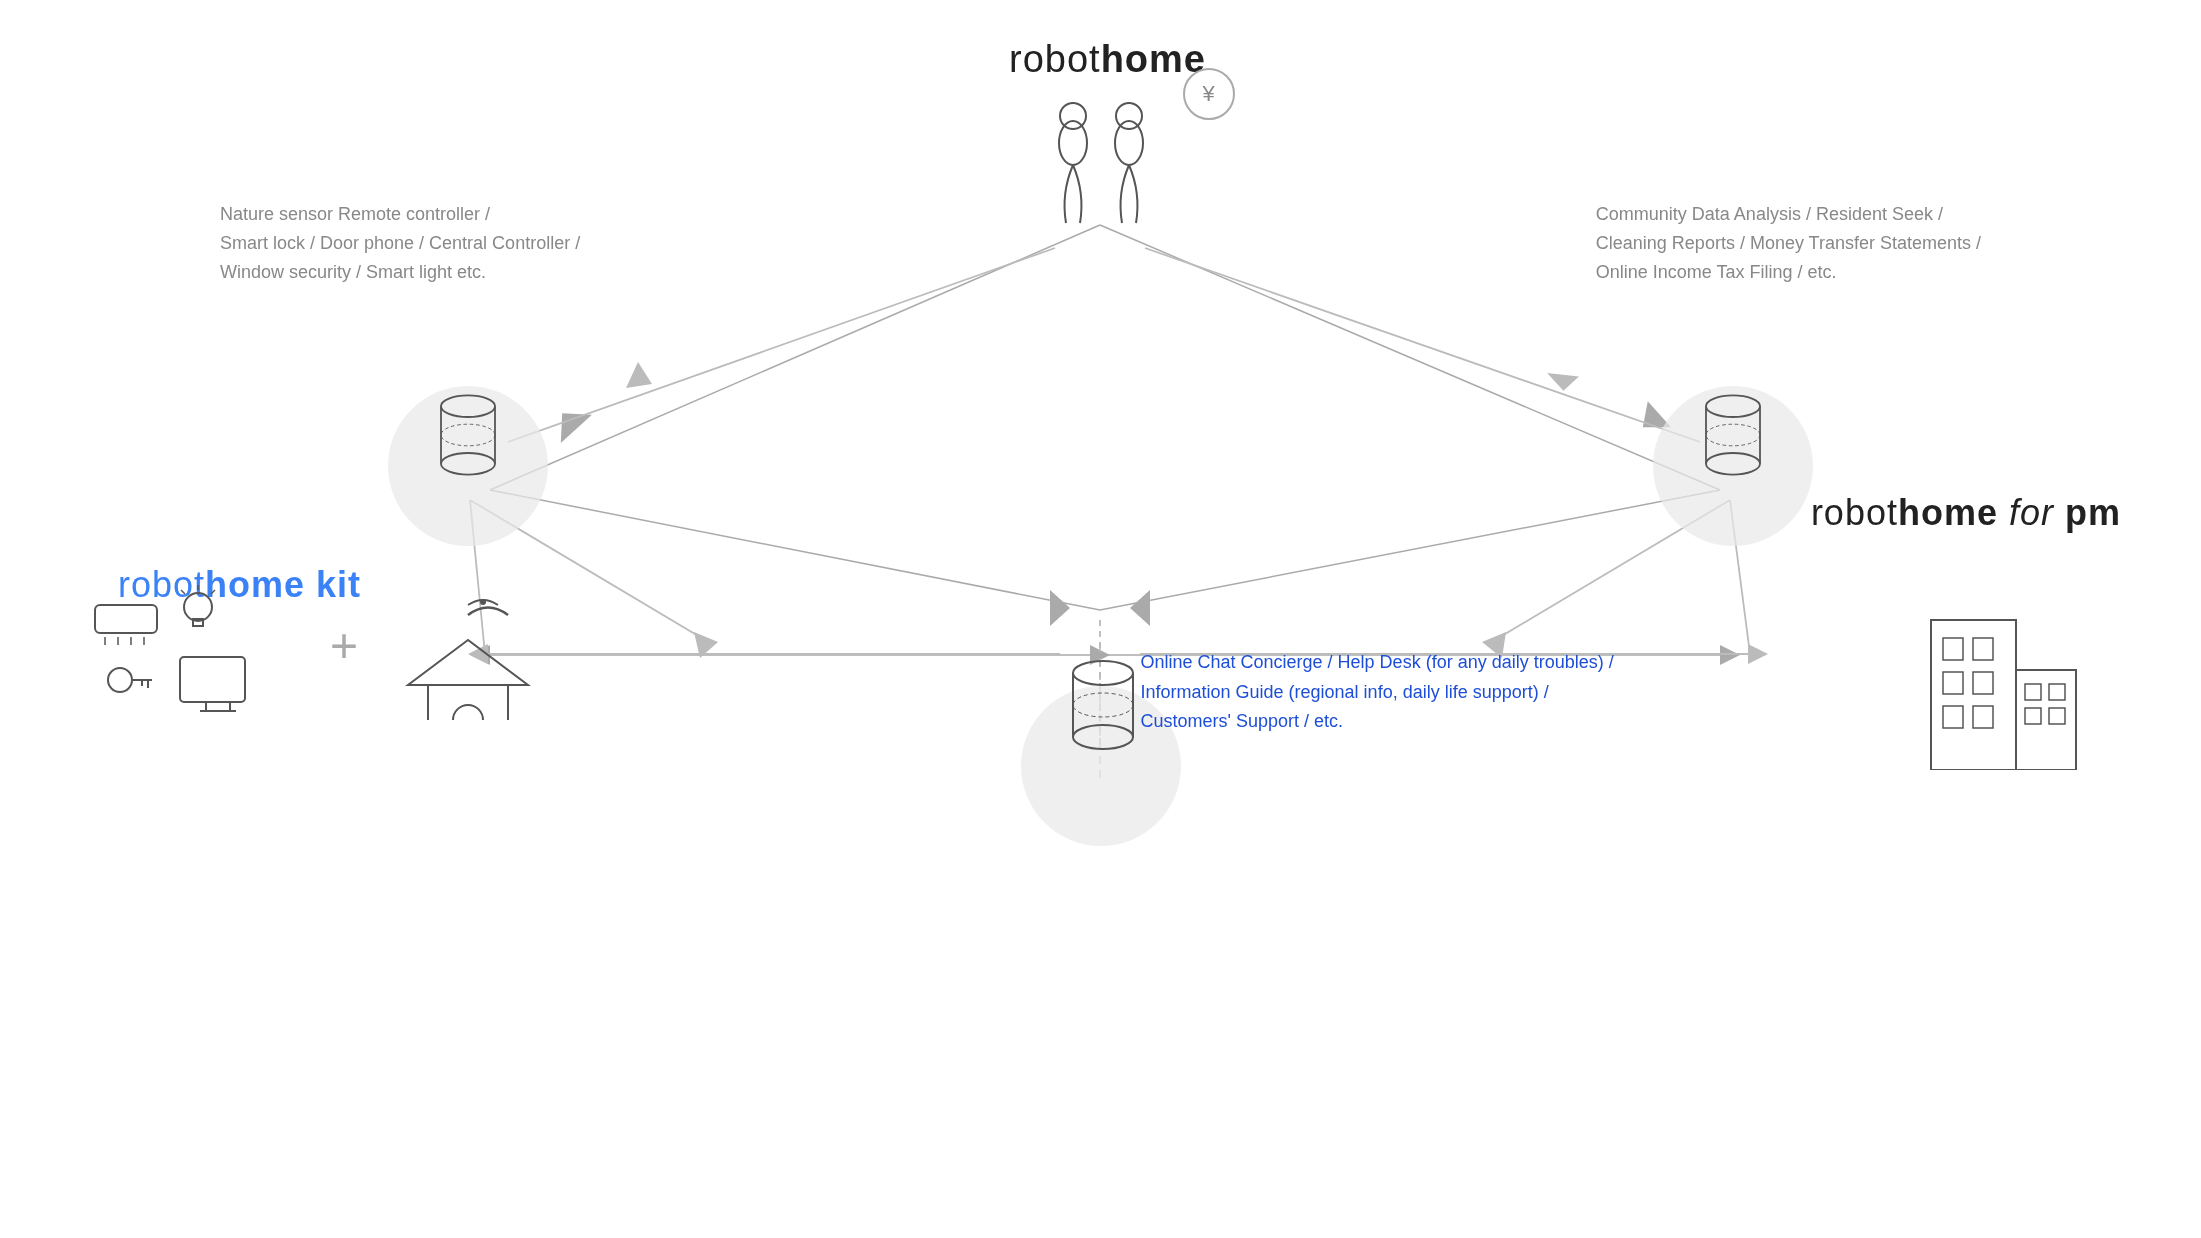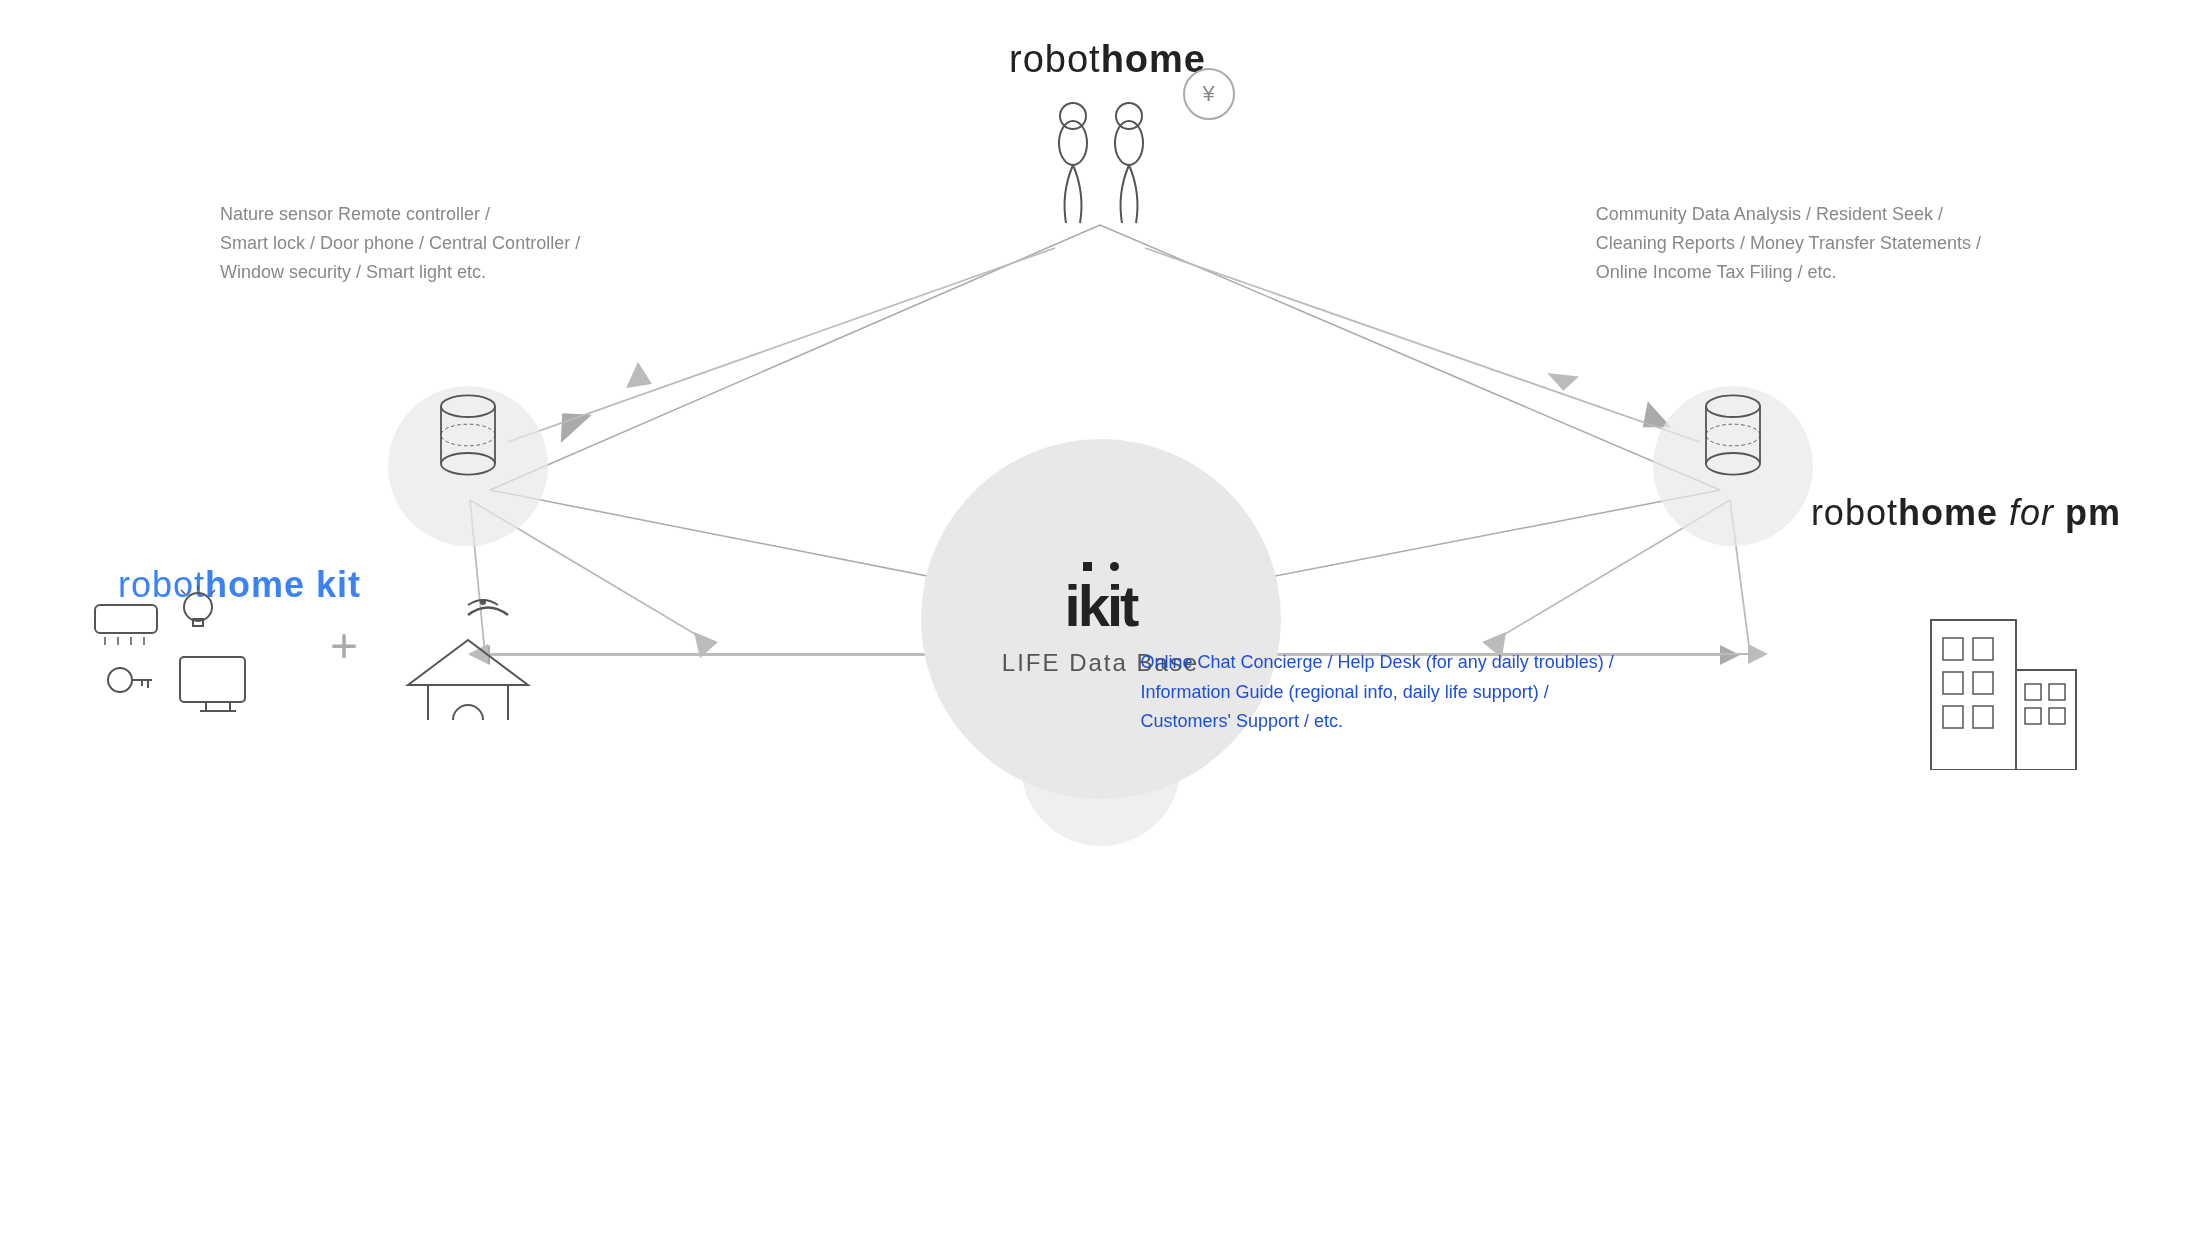--- a/index.html
+++ b/index.html
@@ -312,16 +312,6 @@
     </svg>
   </div>
 
-  <div class="center-circle">
-    <div style="position:relative;margin-bottom:14px;">
-      <div style="display:flex;justify-content:center;gap:18px;margin-bottom:6px;">
-        <div style="width:9px;height:9px;background:#222;border-radius:50;"></div>
-        <div style="width:9px;height:9px;background:#222;border-radius:50%;"></div>
-      </div>
-      <div style="font-size:58px;font-weight:700;color:#222;letter-spacing:-3px;line-height:1;">ikit</div>
-    </div>
-    <div style="font-size:24px;color:#555;font-weight:300;letter-spacing:2px;">LIFE Data Base</div>
-  </div>
 
   <div class="desc-text" style="top:200px;left:220px;max-width:400px;">
     <span style="white-space:pre-line;">Nature sensor Remote controller /

